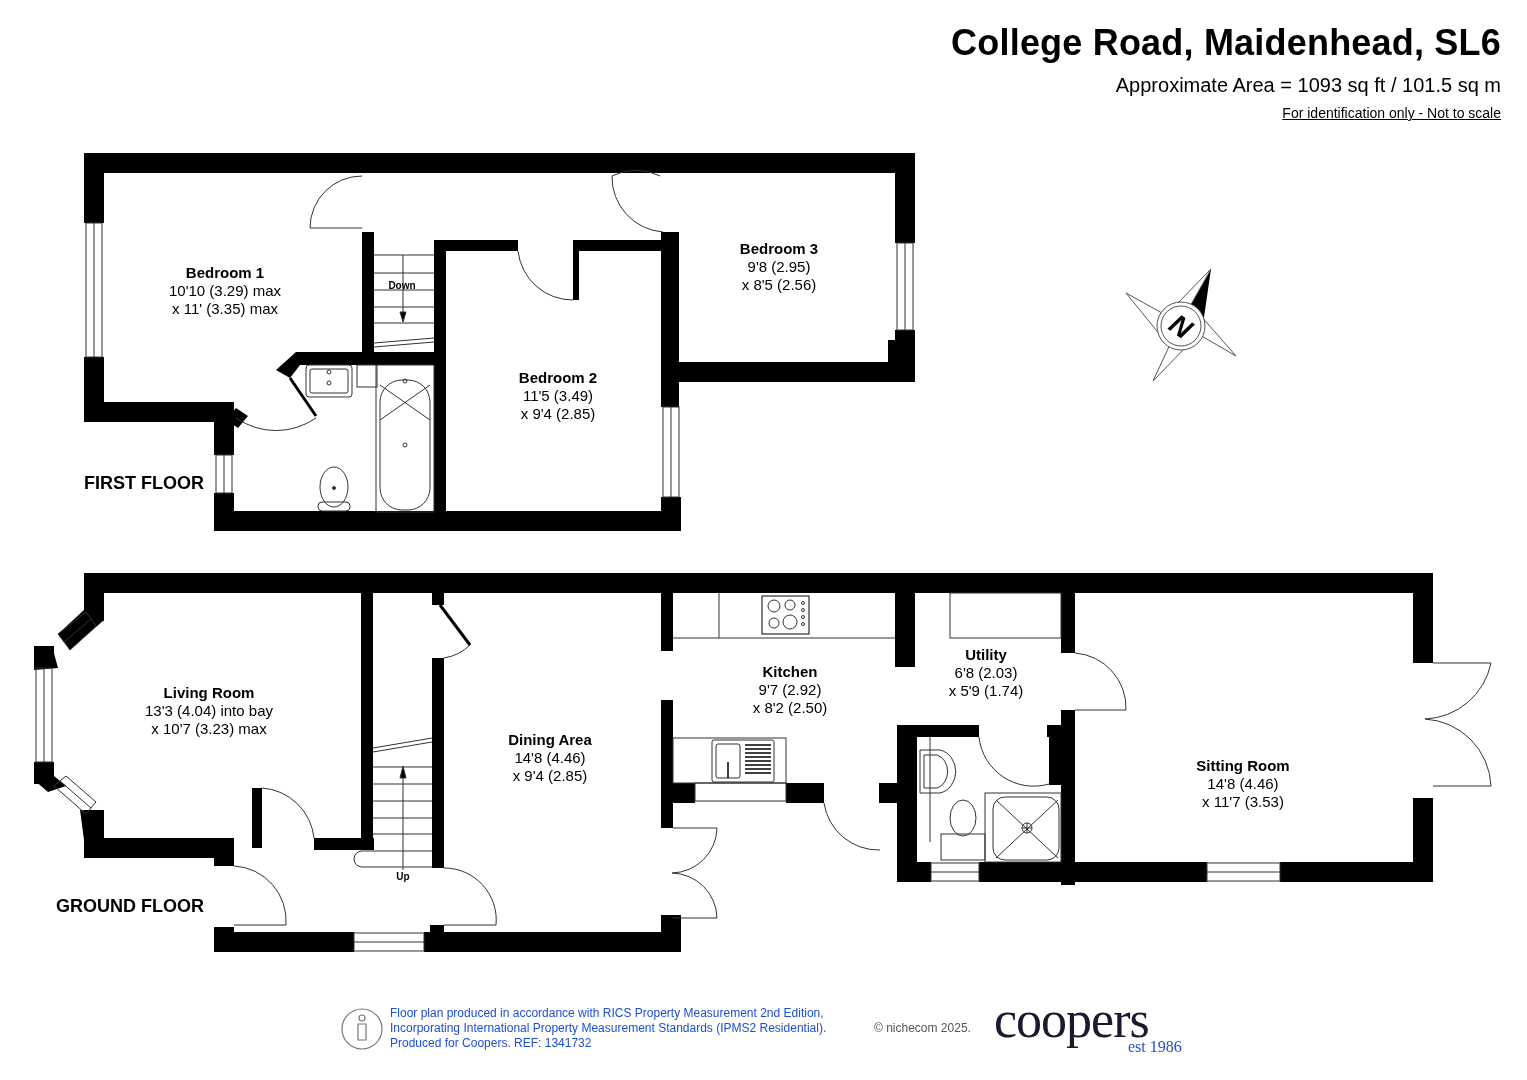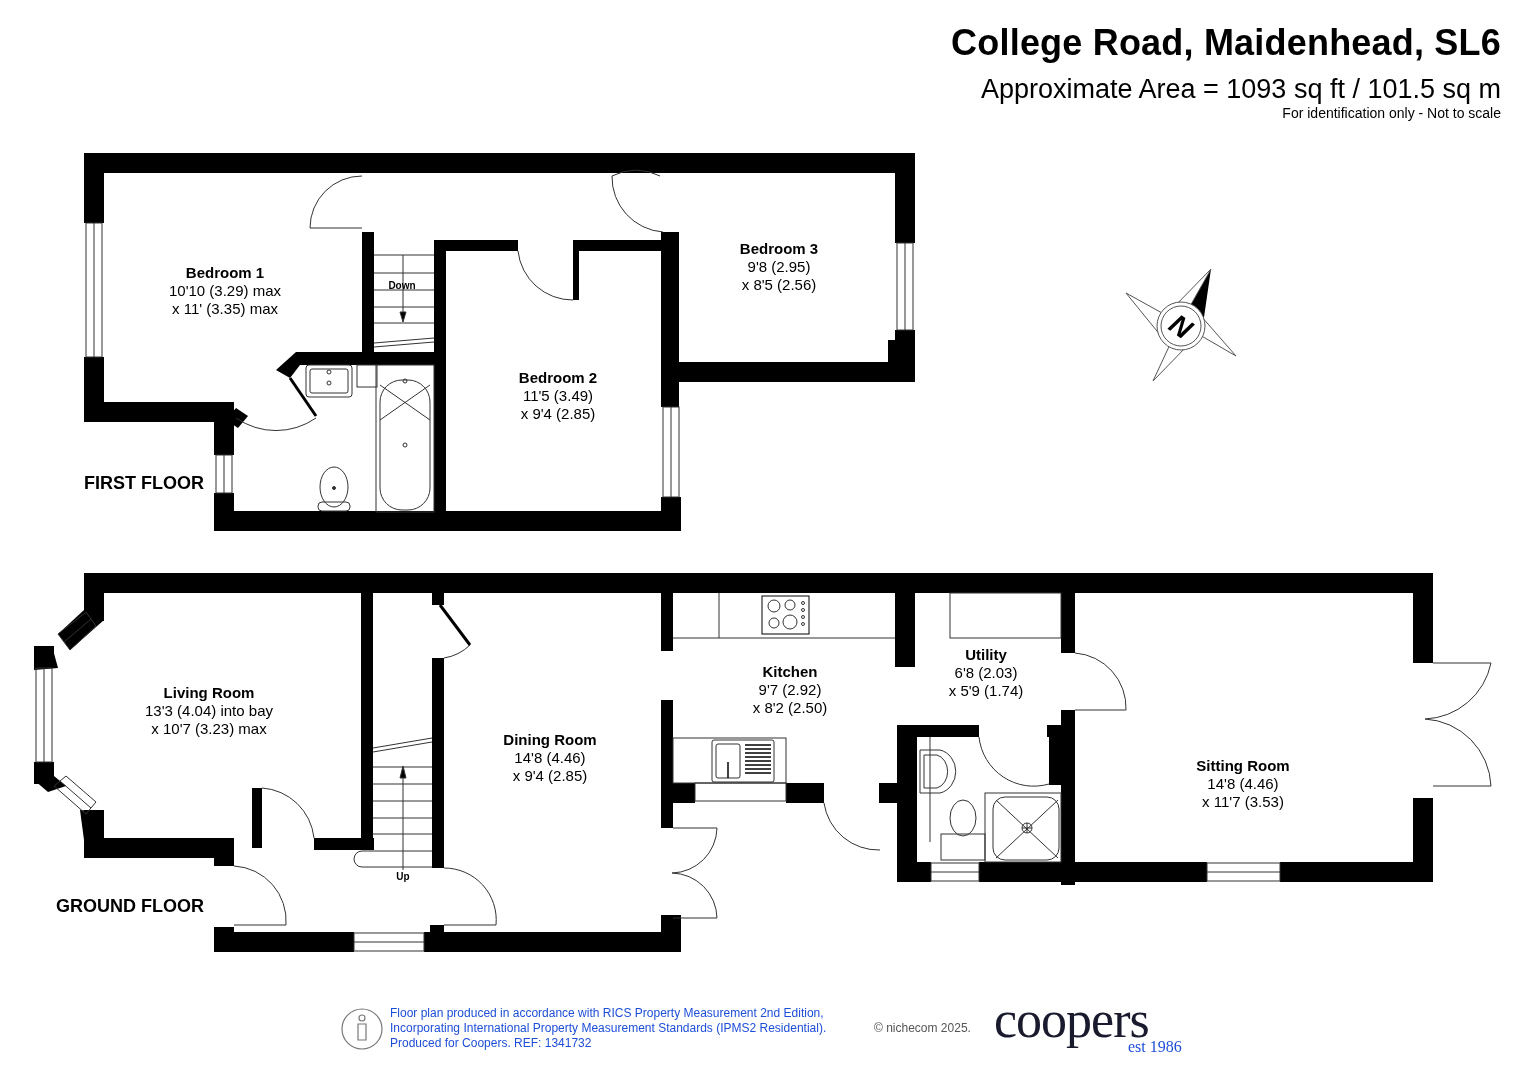--- a/index.html
+++ b/index.html
@@ -5,7 +5,7 @@
   html, body { margin: 0; padding: 0; background: #ffffff; }
   body { width: 1527px; height: 1080px; position: relative; overflow: hidden; font-family: "Liberation Sans", sans-serif; color: #000; }
   .title { position: absolute; right: 26px; top: 22px; font-size: 36px; font-weight: bold; letter-spacing: 0.2px; white-space: nowrap; }
-  .area { position: absolute; right: 26px; top: 74px; font-size: 27px; white-space: nowrap; }
+  .area { position: absolute; right: 26px; top: 74px; font-size: 20px; white-space: nowrap; }
   .note { position: absolute; right: 26px; top: 105px; font-size: 14px; white-space: nowrap; }
   svg.plan { position: absolute; left: 0; top: 0; }
   .room-label { position: absolute; text-align: center; font-size: 15px; line-height: 18px; transform: translateX(-50%); white-space: nowrap; }

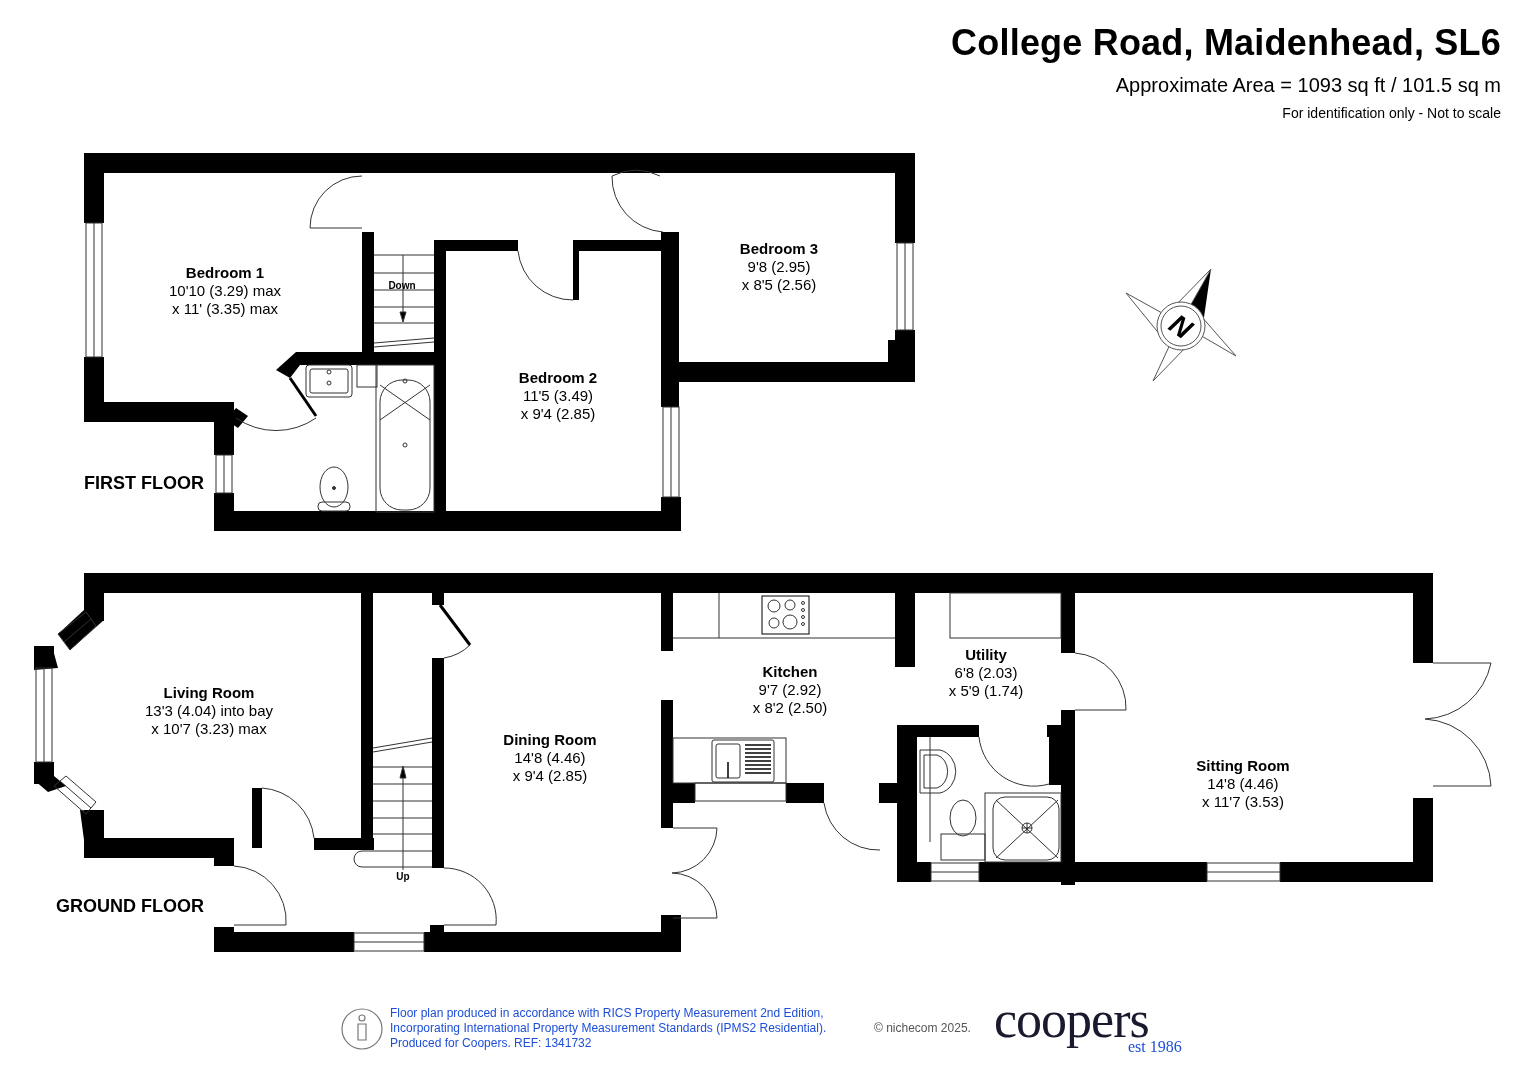--- a/index.html
+++ b/index.html
@@ -6,7 +6,7 @@
   body { width: 1527px; height: 1080px; position: relative; overflow: hidden; font-family: "Liberation Sans", sans-serif; color: #000; }
   .title { position: absolute; right: 26px; top: 22px; font-size: 36px; font-weight: bold; letter-spacing: 0.2px; white-space: nowrap; }
   .area { position: absolute; right: 26px; top: 74px; font-size: 20px; white-space: nowrap; }
-  .note { position: absolute; right: 26px; top: 105px; font-size: 14px; white-space: nowrap; }
+  .note { position: absolute; right: 26px; top: 105px; font-size: 14px; white-space: nowrap; text-decoration: underline; }
   svg.plan { position: absolute; left: 0; top: 0; }
   .room-label { position: absolute; text-align: center; font-size: 15px; line-height: 18px; transform: translateX(-50%); white-space: nowrap; }
   .room-label .name { font-weight: bold; }

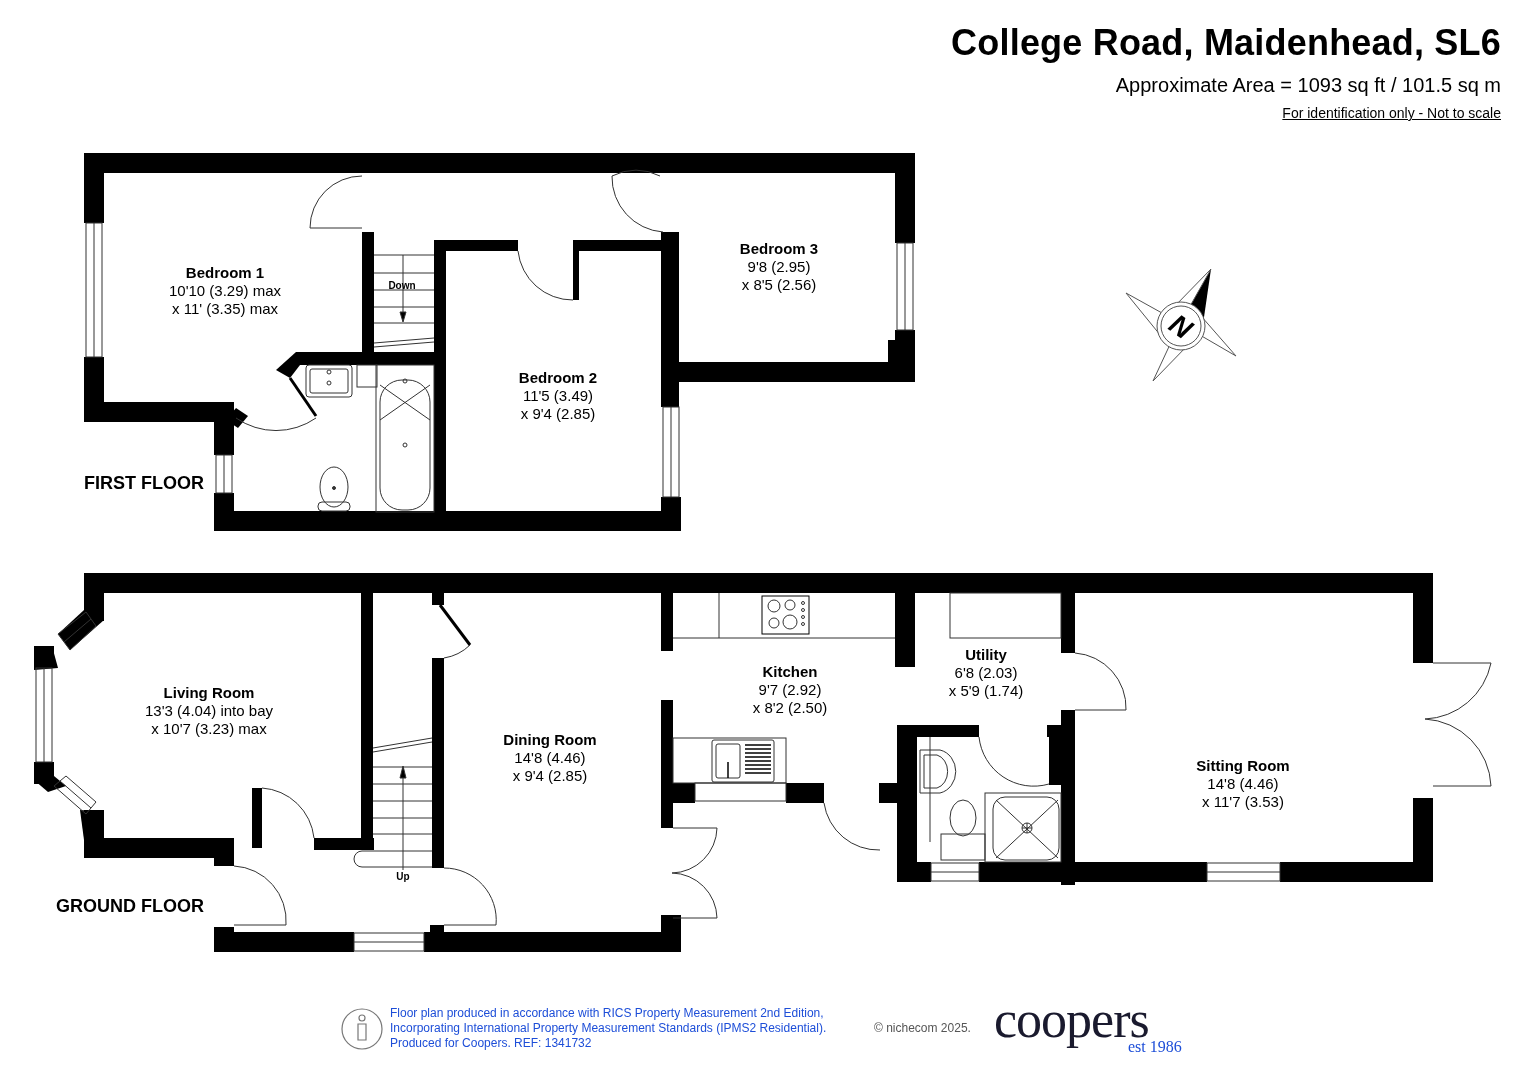--- a/index.html
+++ b/index.html
@@ -280,7 +280,7 @@
   <div>x 10'7 (3.23) max</div>
 </div>
 <div class="room-label" style="left:550px; top:731px;">
-  <div class="name">Dining Room</div>
+  <div class="name">Dining Area</div>
   <div>14'8 (4.46)</div>
   <div>x 9'4 (2.85)</div>
 </div>

